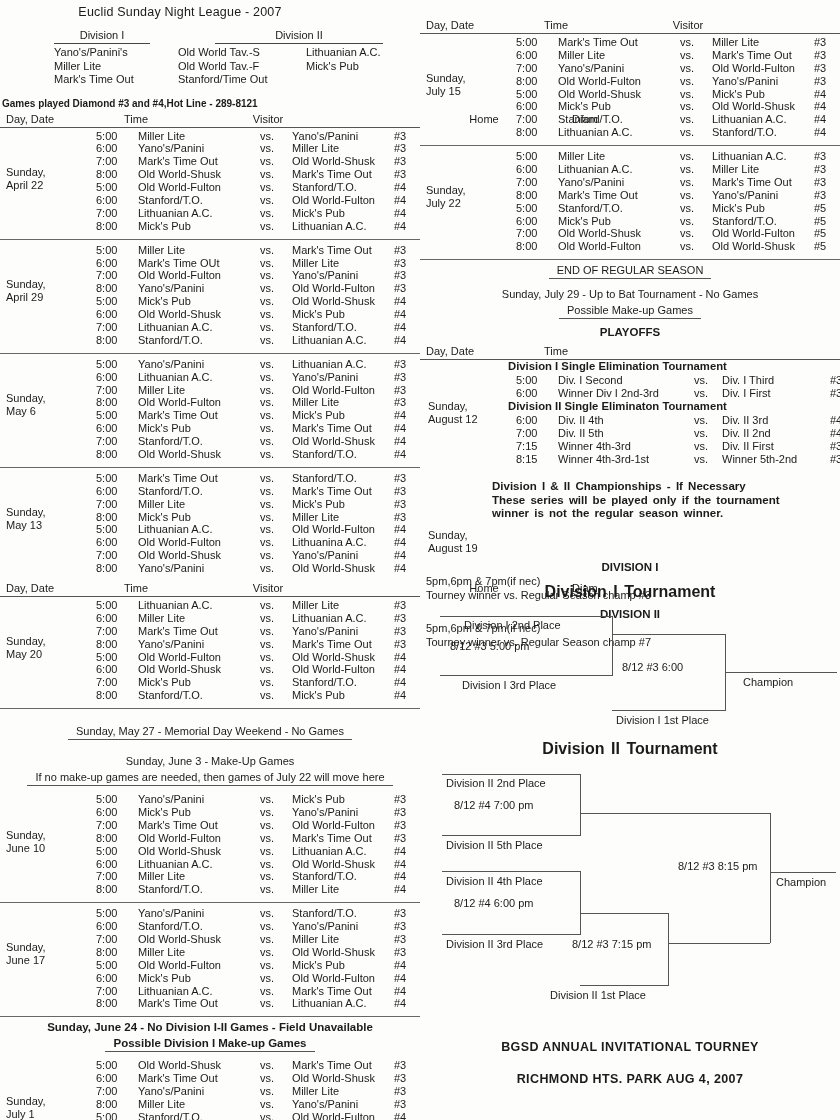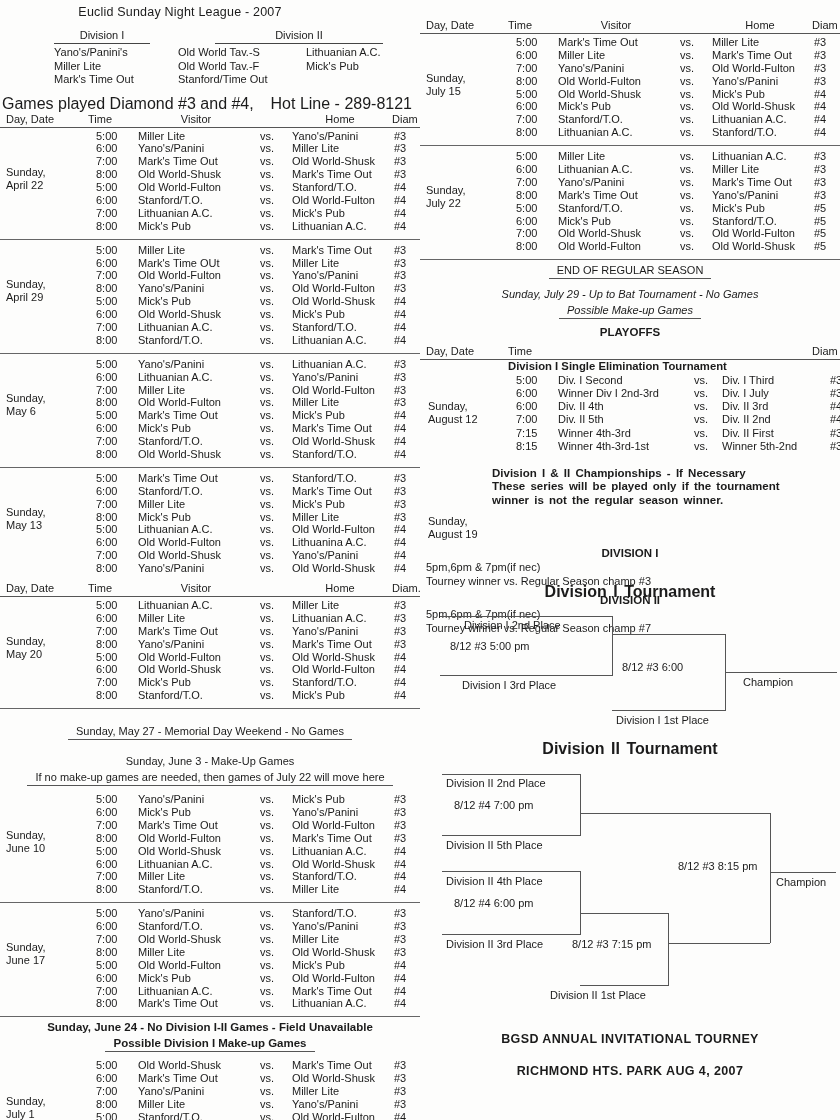--- a/index.html
+++ b/index.html
@@ -26,7 +26,7 @@
               padding:10px 8px 0 2px;}
 
   .colheader{display:grid;grid-template-columns:88px 46px 124px 30px 104px 26px;
-             border-bottom:1px solid #555;padding:1px 0 1px 0;margin-top:2px;}
+             border-bottom:1px solid #555;padding:1px 0 1px 0;margin-top:2px;gap:36px;}
   .ch-day{padding-left:6px;}
   .ch-vis{text-align:center;}
   .ch-home{text-align:center;}

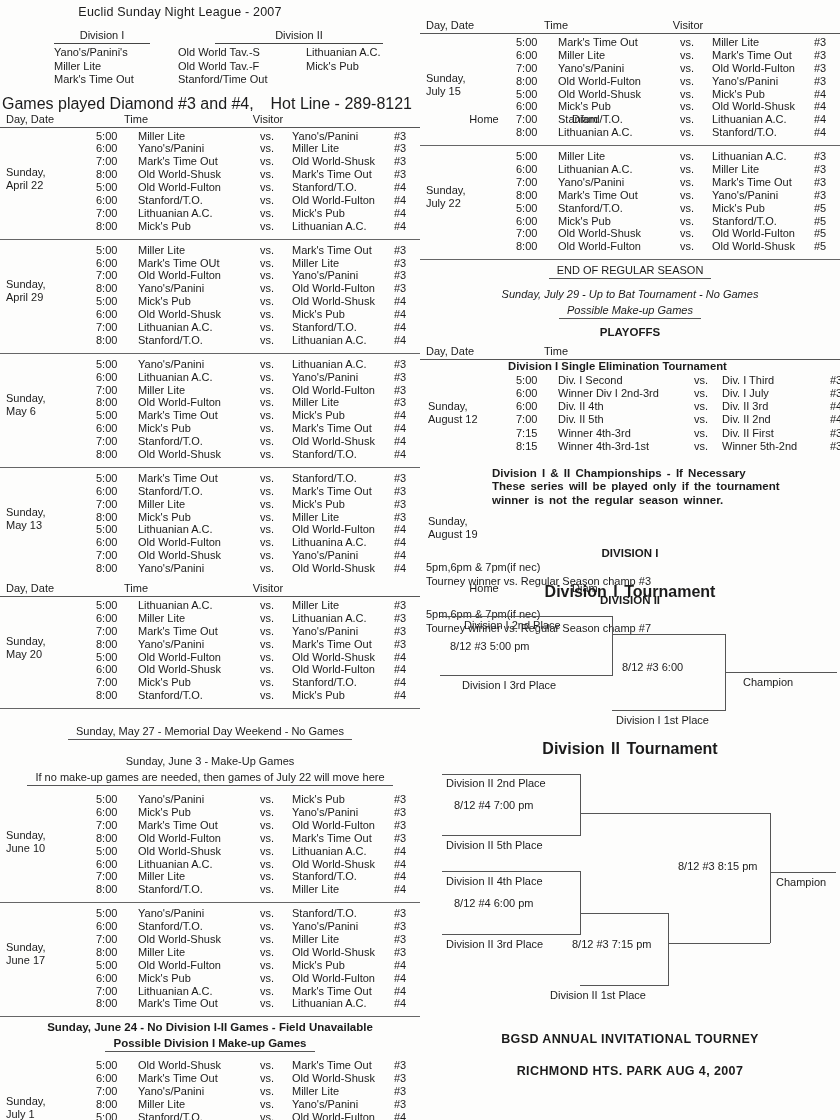--- a/index.html
+++ b/index.html
@@ -22,7 +22,7 @@
   .div2-c2{flex:1;}
   .div2-grid div{line-height:13.5px;}
 
-  .games-info{display:flex;justify-content:space-between;font-weight:normal;font-size:16px;
+  .games-info{display:flex;justify-content:flex-start;font-weight:bold;font-size:10px;
               padding:10px 8px 0 2px;}
 
   .colheader{display:grid;grid-template-columns:88px 46px 124px 30px 104px 26px;

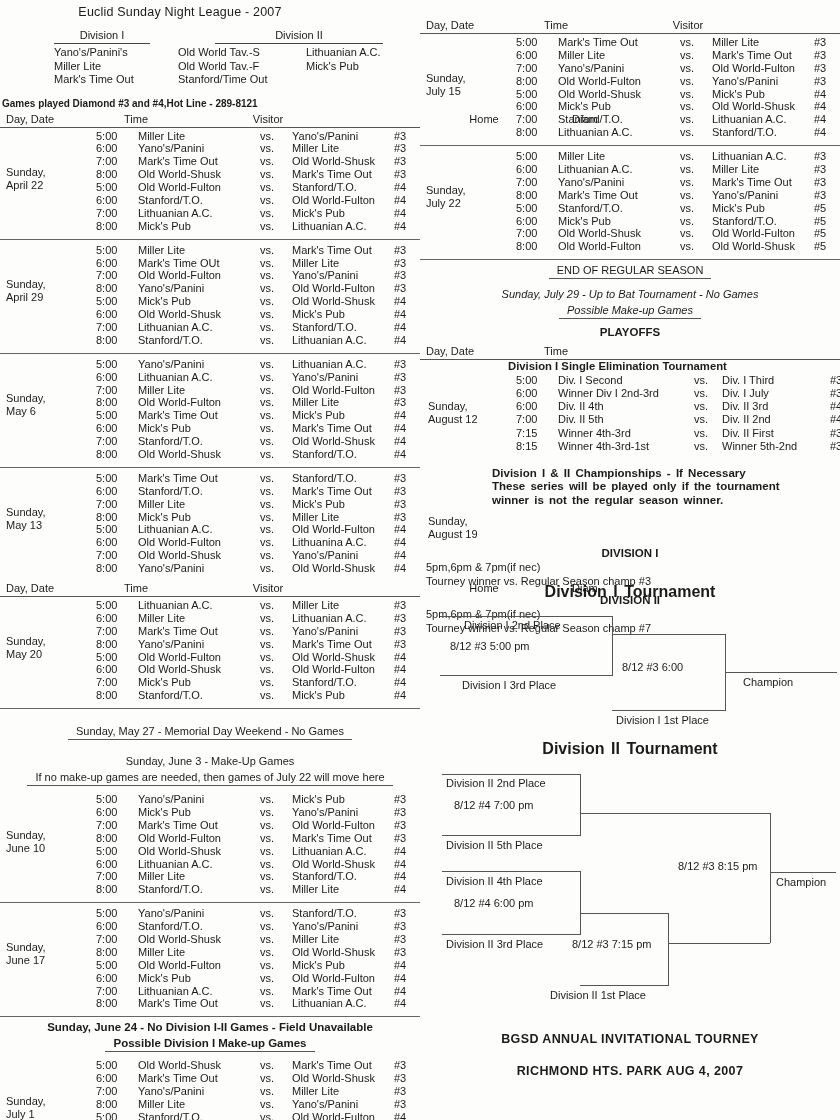--- a/index.html
+++ b/index.html
@@ -776,7 +776,7 @@
           <div class="note rule-top" style="padding-top: 2px;">
             <div class="note-line"><span class="underline">END OF REGULAR SEASON</span></div>
           </div>
-          <div class="note" style="padding-top: 2px; font-style: italic;">
+          <div class="note" style="padding-top: 2px;">
             <div class="note-line"><span>Sunday, July 29 - Up to Bat Tournament - No Games</span></div>
             <div class="note-line"><span class="underline">Possible Make-up Games</span></div>
           </div>

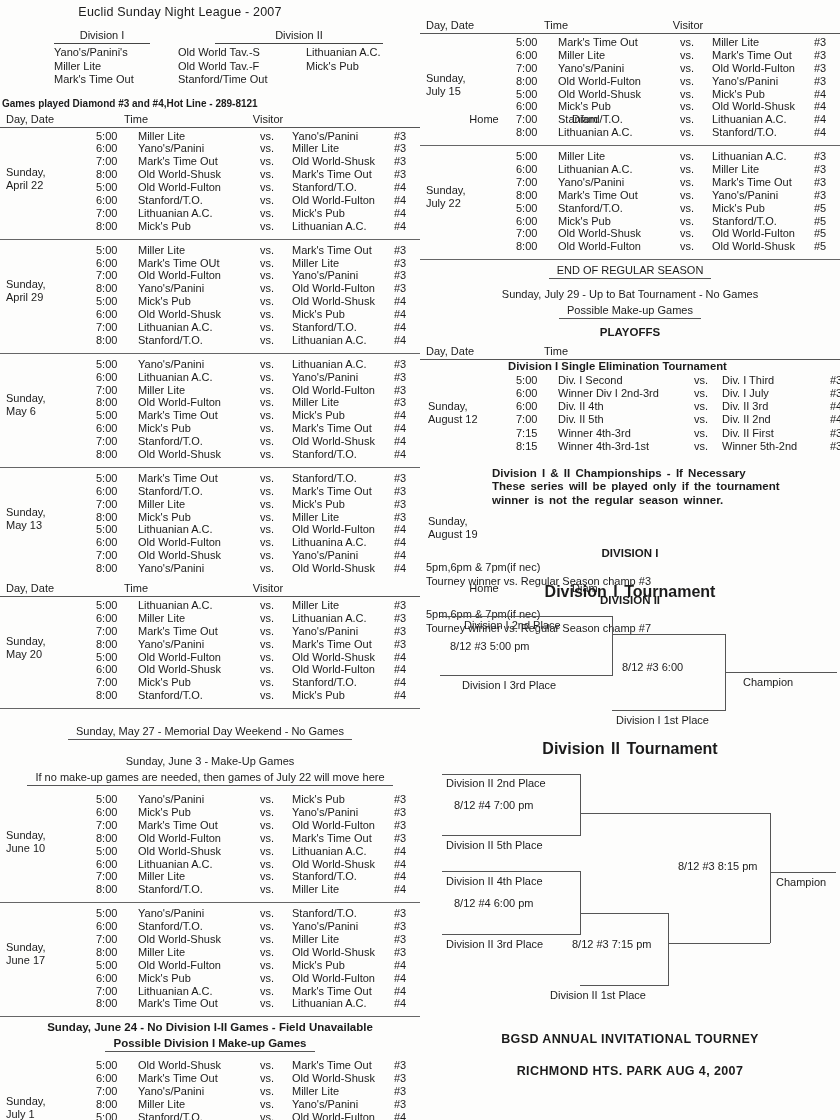--- a/index.html
+++ b/index.html
@@ -812,7 +812,7 @@
                 <span class="c-time">6:00</span>
                 <span class="c-vis">Winner Div I 2nd-3rd</span>
                 <span class="c-vs">vs.</span>
-                <span class="c-home">Div. I July</span>
+                <span class="c-home">Div. I First</span>
                 <span class="c-diam">#3</span>
               </div>
               <div class="po-row">

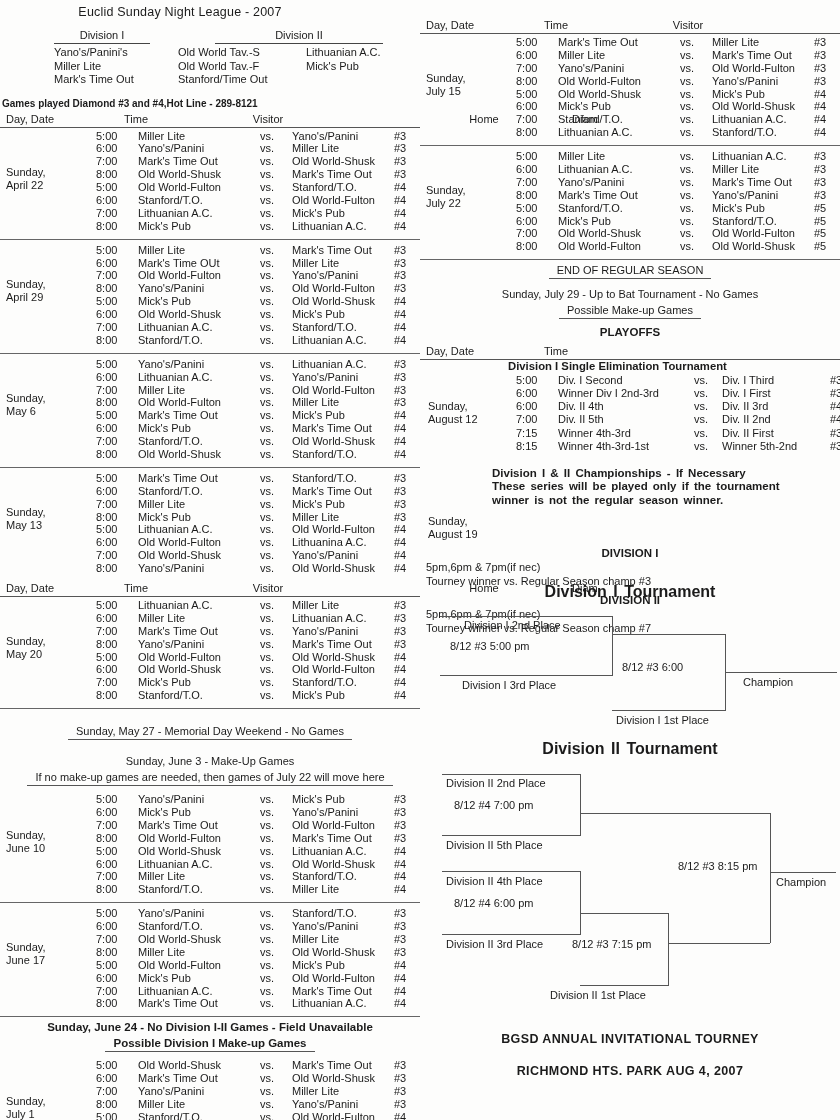--- a/index.html
+++ b/index.html
@@ -815,6 +815,7 @@
                 <span class="c-home">Div. I First</span>
                 <span class="c-diam">#3</span>
               </div>
+              <div class="po-title">Division II Single Eliminaton Tournament</div>
               <div class="po-row">
                 <span class="c-time">6:00</span>
                 <span class="c-vis">Div. II 4th</span>

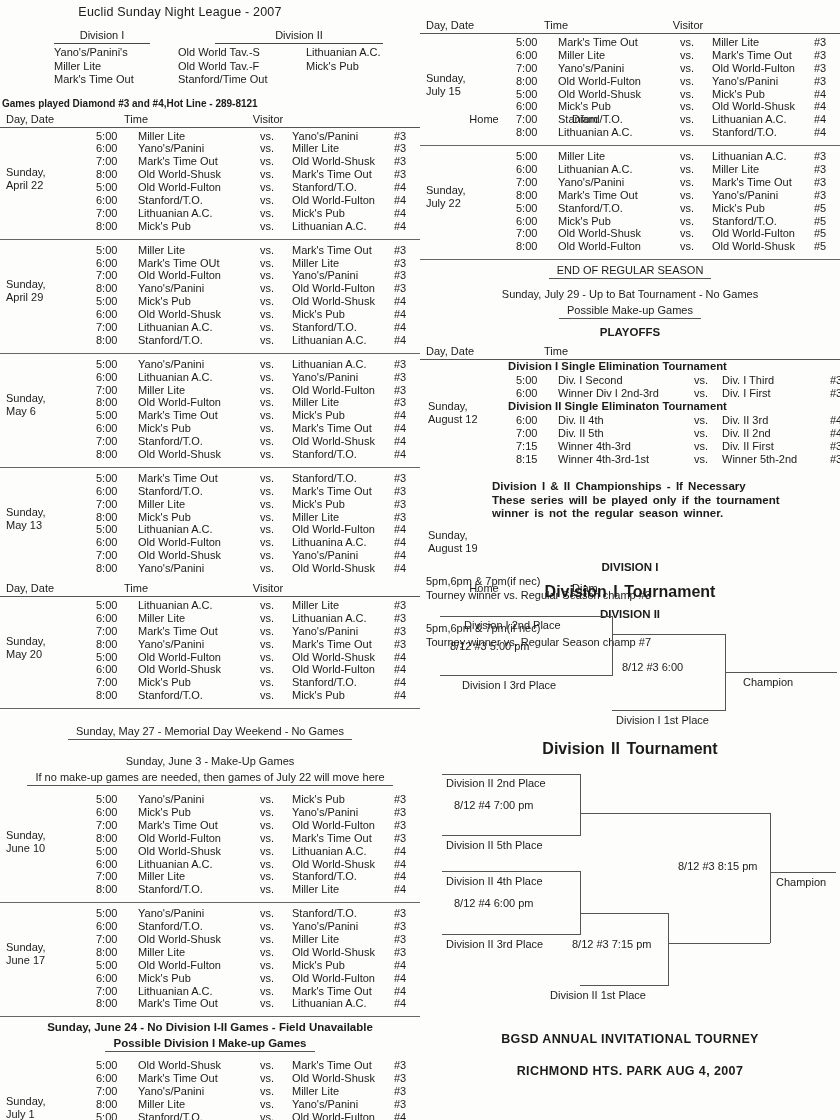--- a/index.html
+++ b/index.html
@@ -73,7 +73,7 @@
   .hline{border-top:1px solid #555;height:0;}
   .vline{border-left:1px solid #555;width:0;}
 
-  .footer{margin-top:14px;text-align:center;font-weight:bold;font-size:12.5px;letter-spacing:.4px;}
+  .footer{margin-top:22px;text-align:center;font-weight:bold;font-size:12.5px;letter-spacing:.4px;}
   .footer-line2{margin-top:19px;}
 </style>
 </head>

